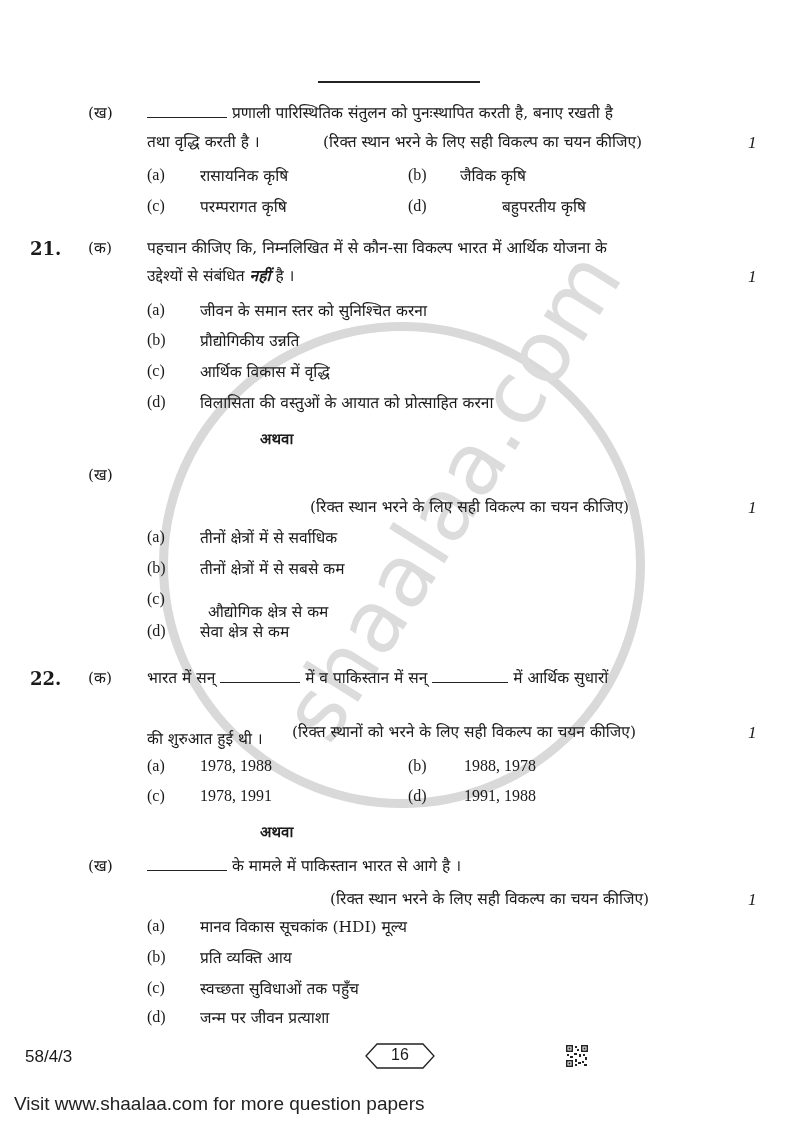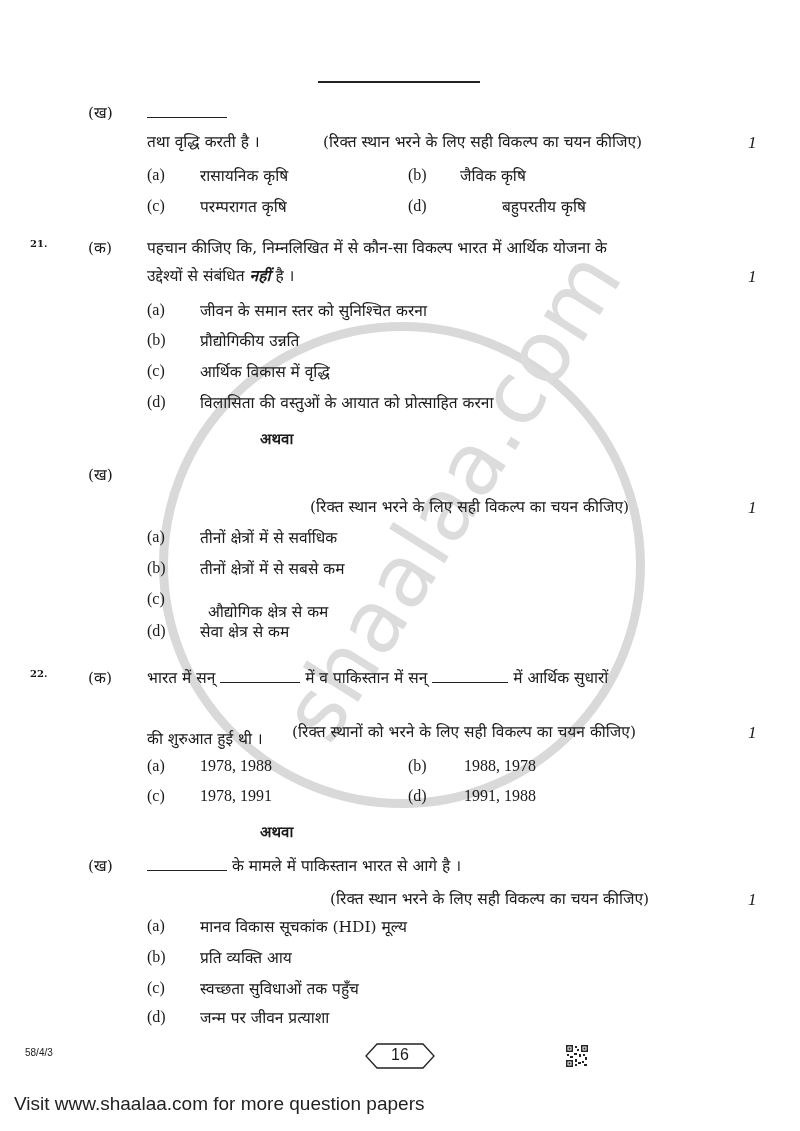--- a/index.html
+++ b/index.html
@@ -41,6 +41,7 @@
   <div class="abs t" style="left:88px;top:103px;">(ख)</div>
   <div class="abs t" style="left:147px;top:103px;">
     <span class="blank" style="width:80px;"></span>
+    <span>प्रणाली पारिस्थितिक संतुलन को पुनःस्थापित करती है, बनाए रखती है</span>
   </div>
   <div class="abs t" style="left:147px;top:132px;">तथा वृद्धि करती है ।</div>
   <div class="abs t" style="left:323px;top:132px;">(रिक्त स्थान भरने के लिए सही विकल्प का चयन कीजिए)</div>

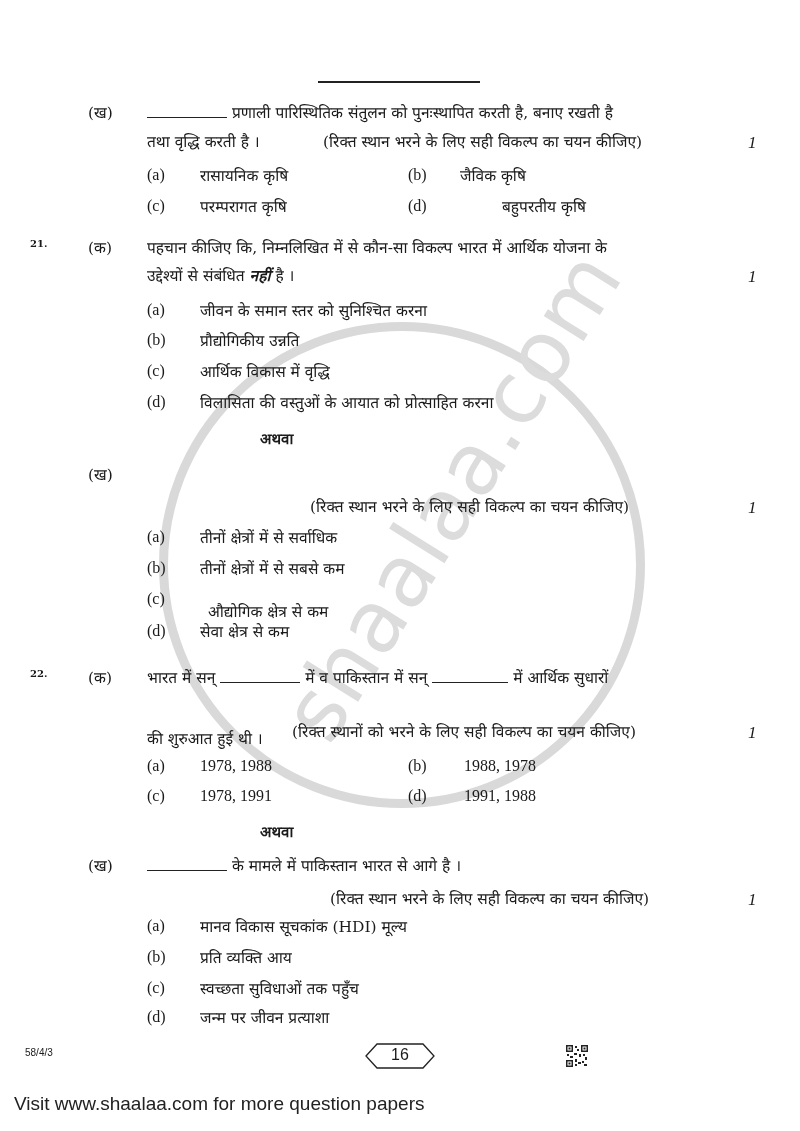--- a/index.html
+++ b/index.html
@@ -8,7 +8,7 @@
   .abs { position: absolute; white-space: nowrap; }
   .t { font-size: 15.5px; line-height: 20px; }
   .num { font-family: "Liberation Serif", "DejaVu Serif", serif; font-size: 16px; }
-  .qno { font-family: "DejaVu Serif", serif; font-weight: bold; font-size: 10px; }
+  .qno { font-family: "DejaVu Serif", serif; font-weight: bold; font-size: 18px; }
   .mark { font-family: "Liberation Serif", serif; font-style: italic; font-size: 17px; }
   .blank { display: inline-block; border-bottom: 1px solid #222; height: 14px; vertical-align: baseline; }
   .bold-it { font-weight: bold; font-style: italic; }

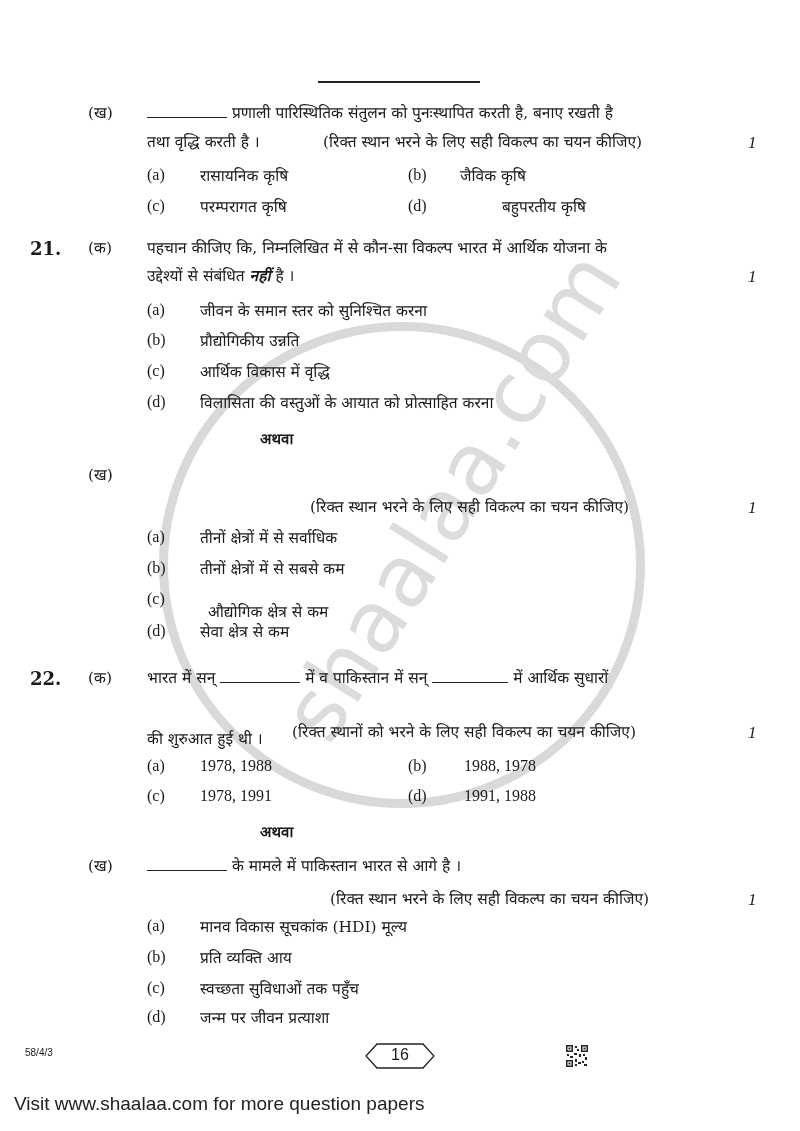--- a/index.html
+++ b/index.html
@@ -24,7 +24,7 @@
   .hex svg { position: absolute; left: 0; top: 0; }
   .hex span { position: absolute; left: 0; top: 3px; width: 70px; text-align: center;
               font-family: "Liberation Sans", sans-serif; font-size: 16px; }
-  .footer-code { font-family: "Liberation Sans", sans-serif; font-size: 10px; }
+  .footer-code { font-family: "Liberation Sans", sans-serif; font-size: 17px; }
   .visit { font-family: "Liberation Sans", sans-serif; font-size: 19px; color: #222; }
   .qr { position: absolute; left: 566px; top: 1045px; width: 22px; height: 22px; }
 </style>

